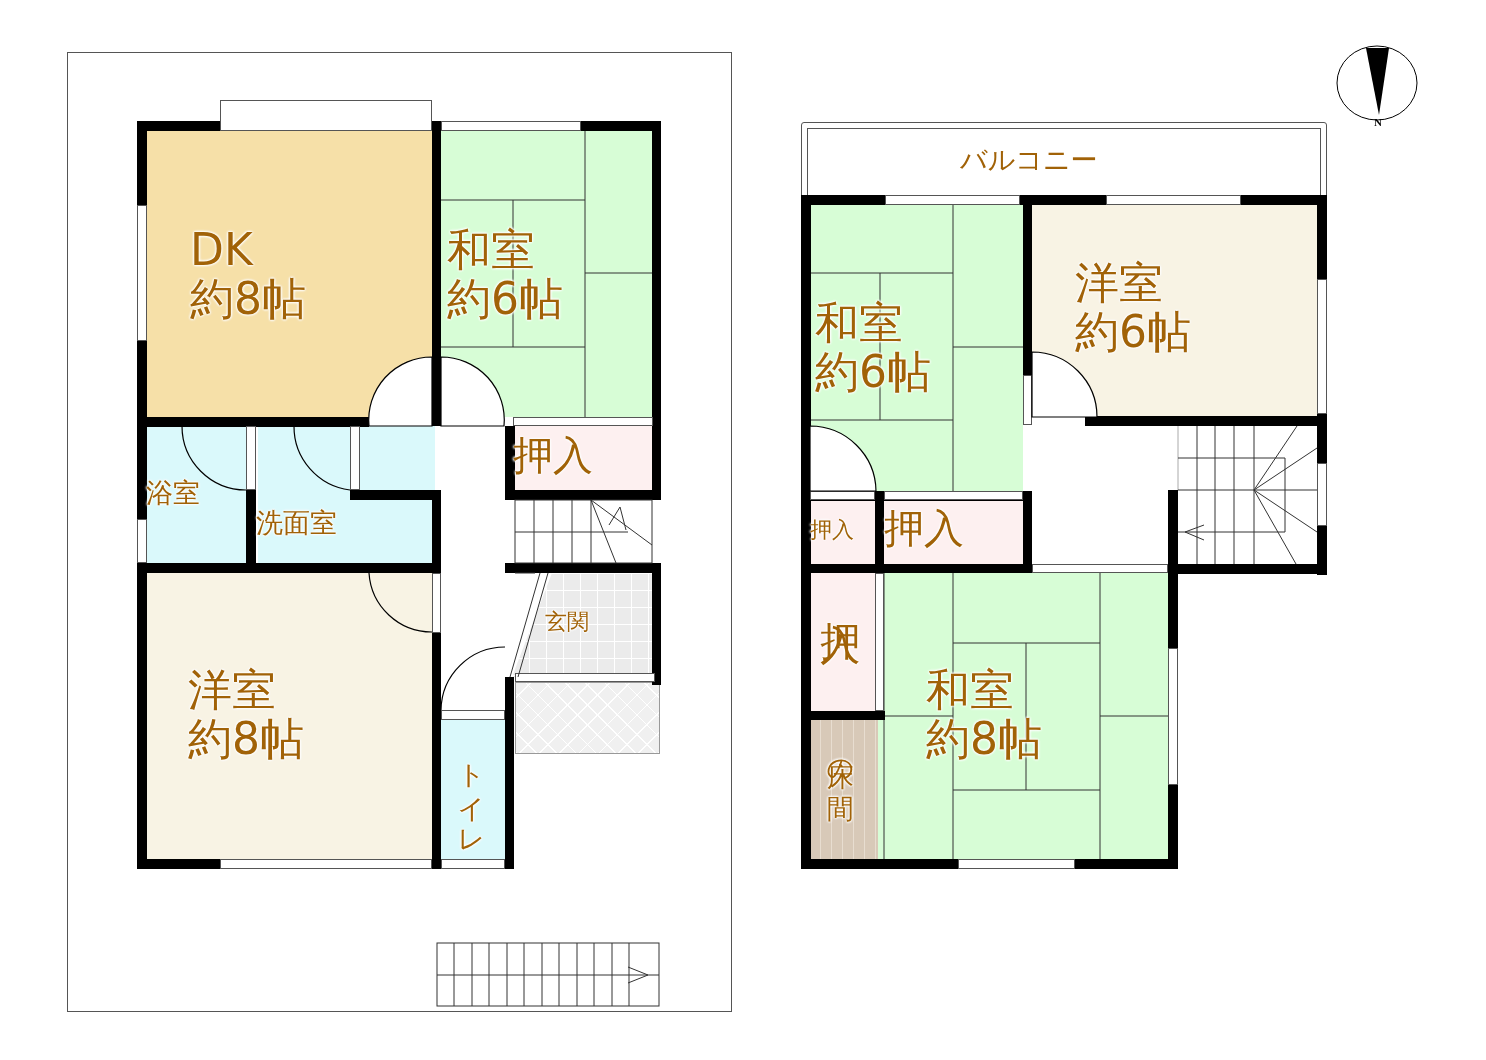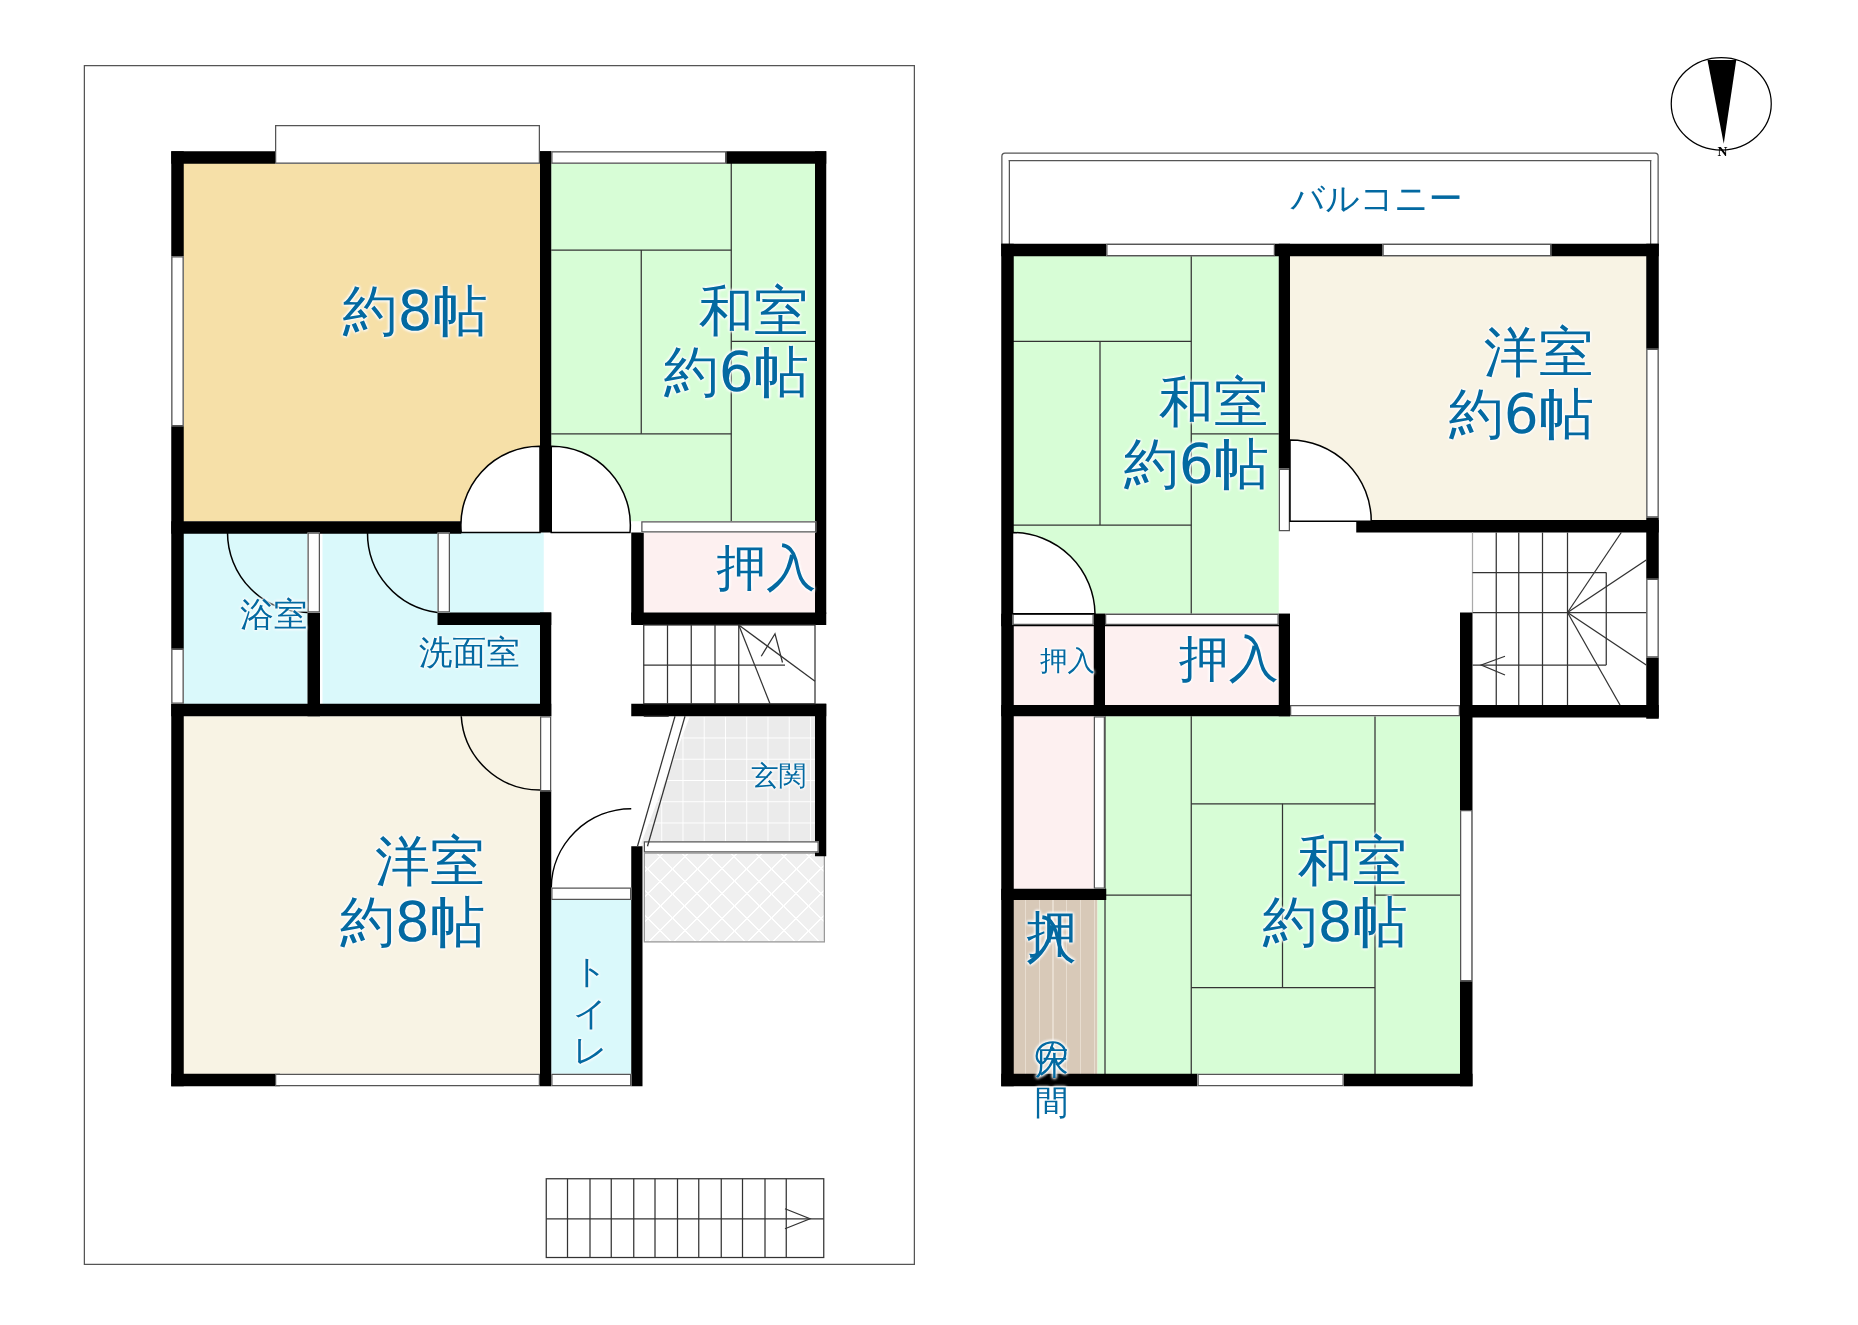--- a/index.html
+++ b/index.html
@@ -7,7 +7,7 @@
   .abs{position:absolute;box-sizing:border-box;}
   .wall{position:absolute;background:#000;}
   .win{position:absolute;background:#fff;border:1px solid #555;box-sizing:border-box;}
-  .label{position:absolute;text-align:right;color:#0369a1;line-height:1.12;font-weight:500;
+  .label{position:absolute;text-align:left;color:#a16207;line-height:1.12;font-weight:500;
     text-shadow:0 0 3px #fff,0 0 3px #fff,0 0 3px #fff,0 0 2px #fff;white-space:nowrap;}
   .big{font-size:44px;}
   .mid{font-size:40px;}

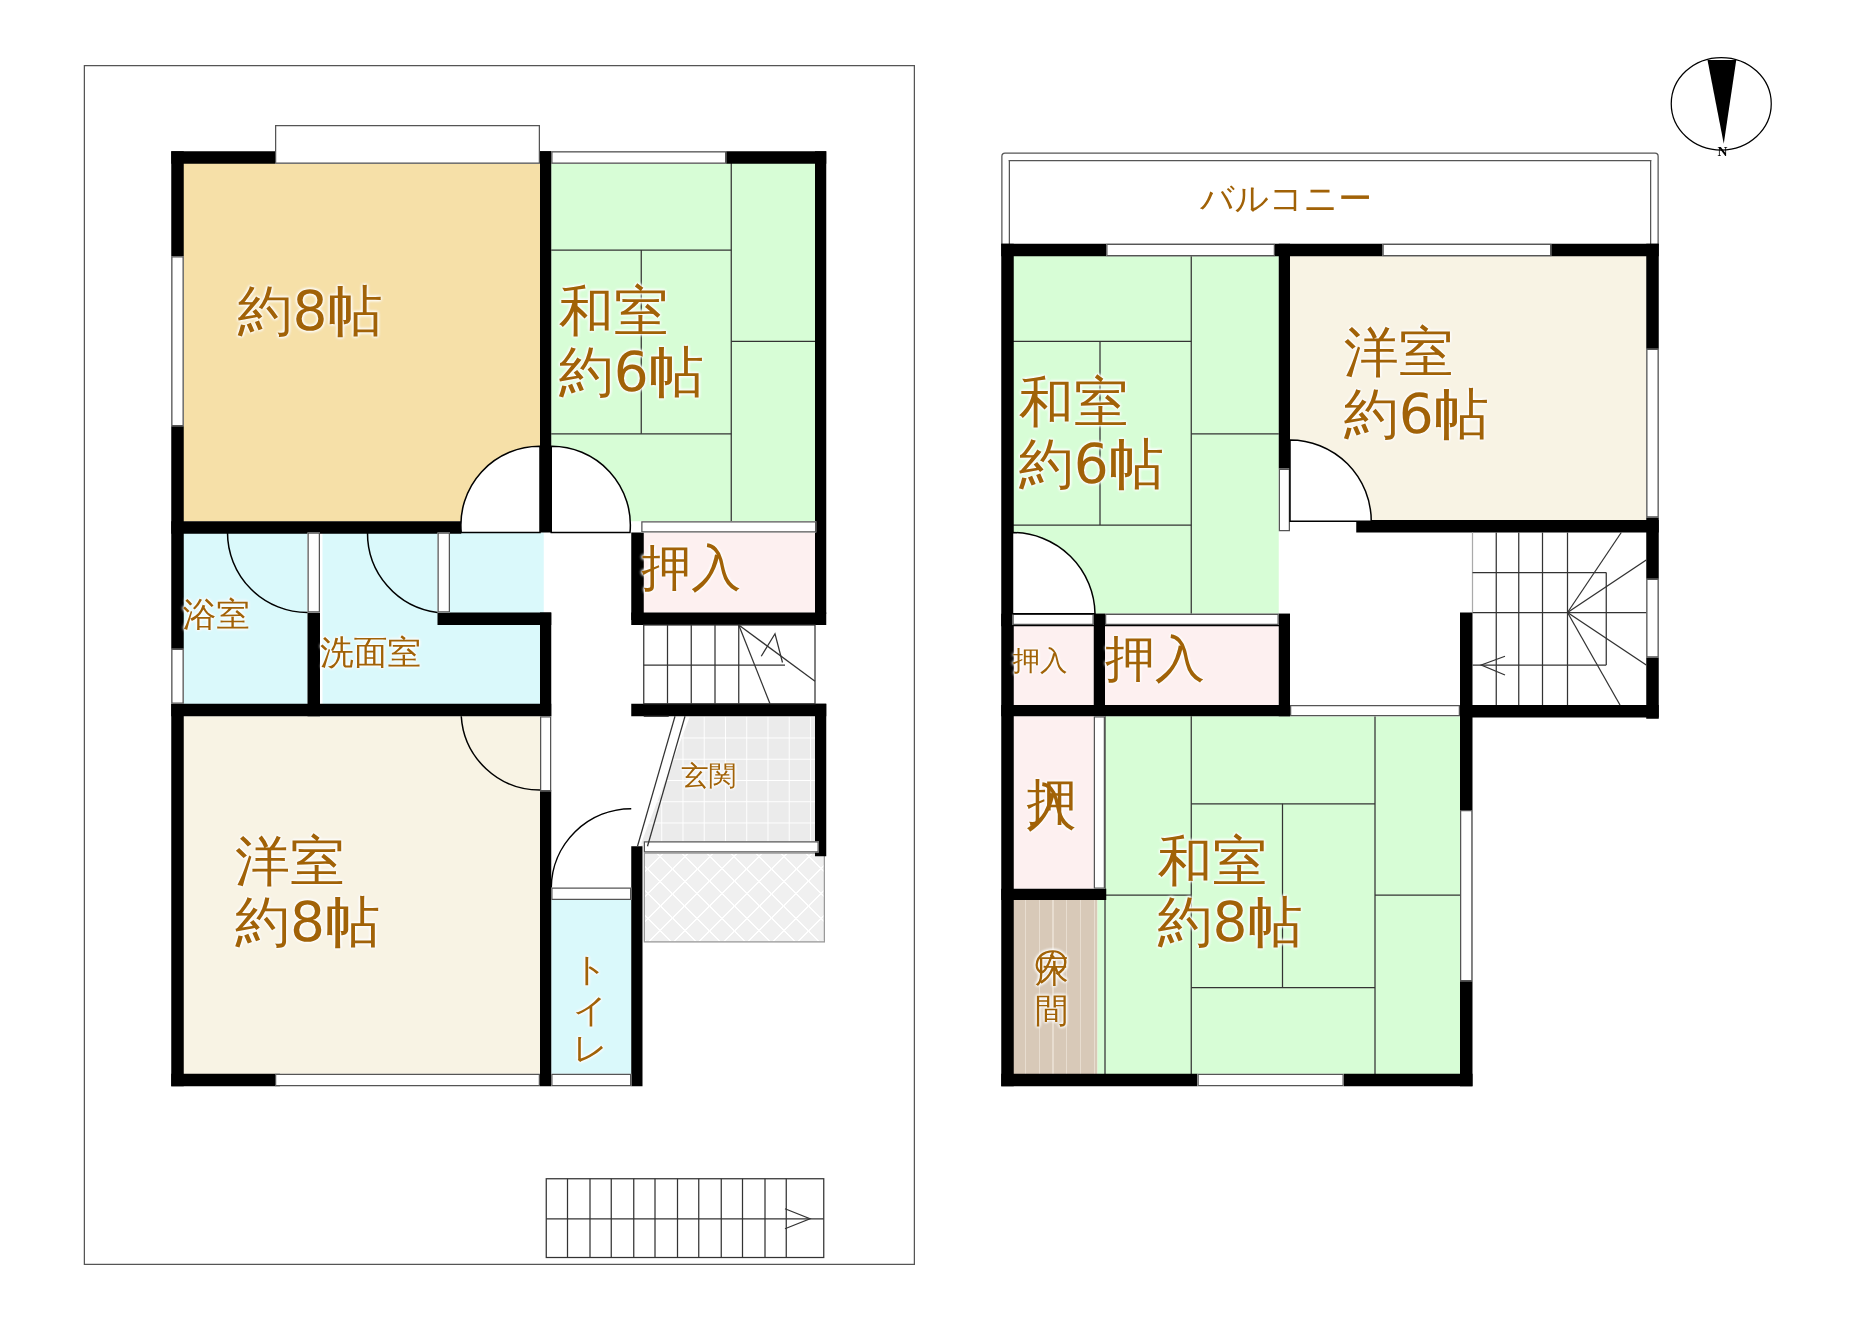--- a/index.html
+++ b/index.html
@@ -116,6 +116,7 @@
 </svg>
 
 <div class="label big" style="left:190px;top:225px;width:200px;">
+  <div>DK</div>
     <div>約8帖</div>
   </div>
 <div class="label big" style="left:447px;top:225px;width:200px;">

